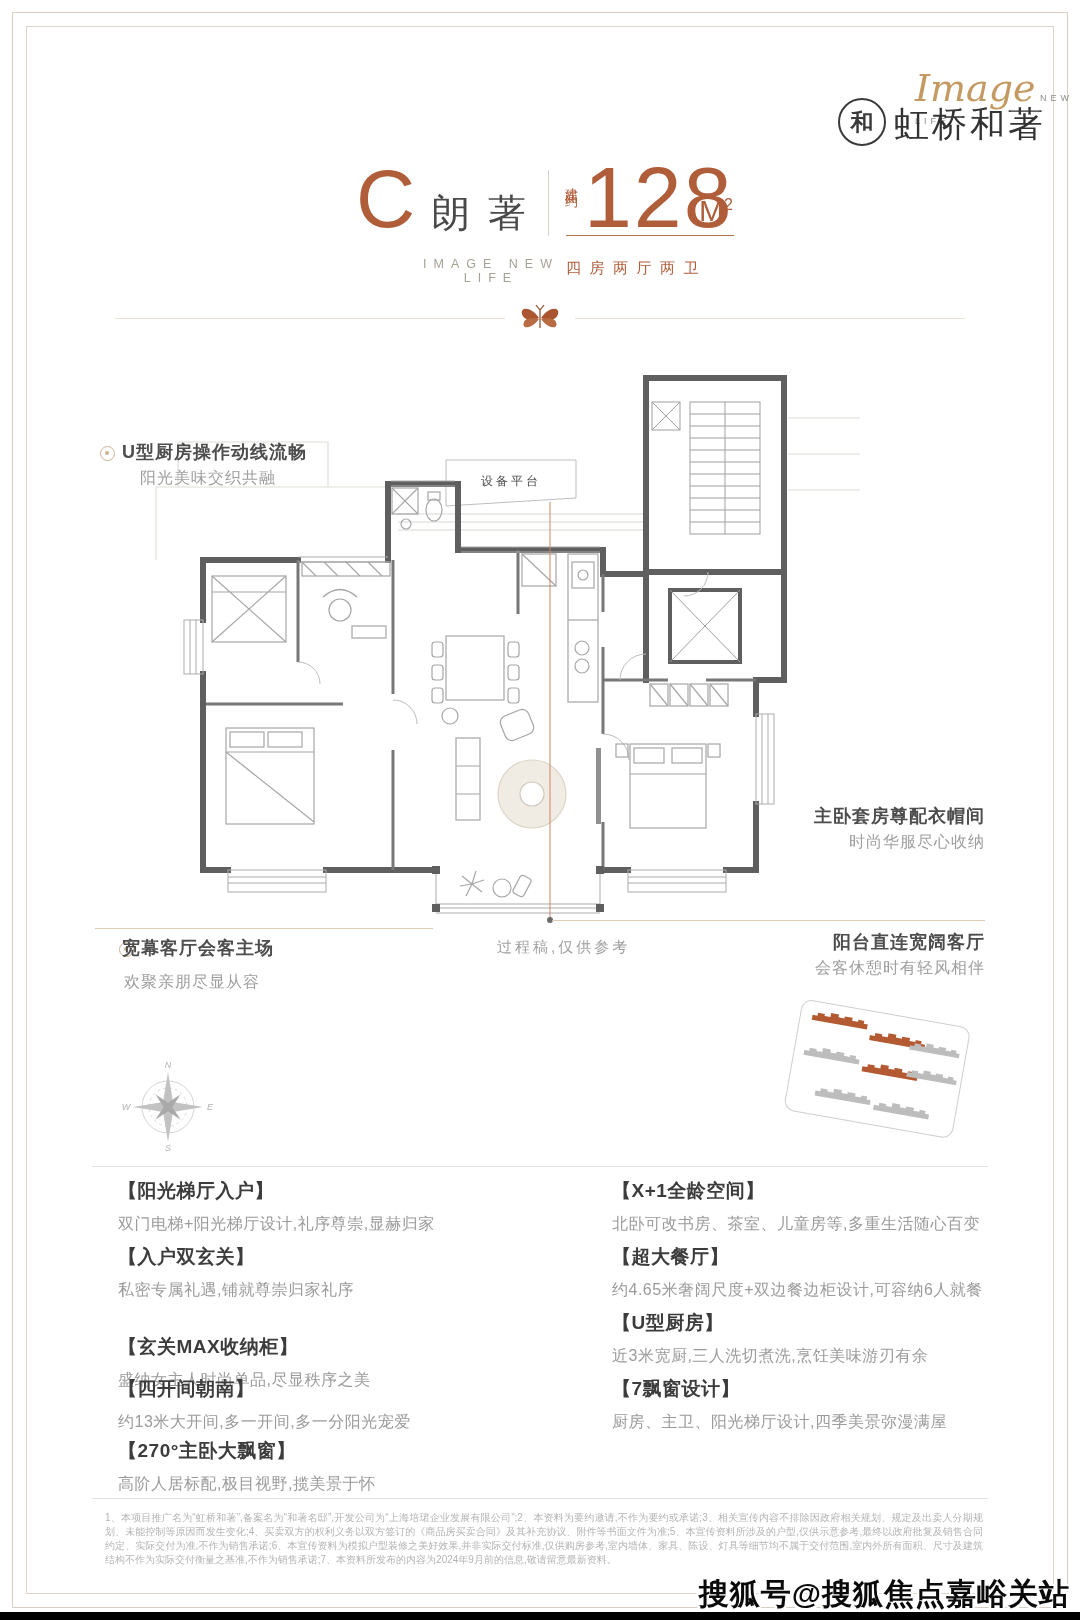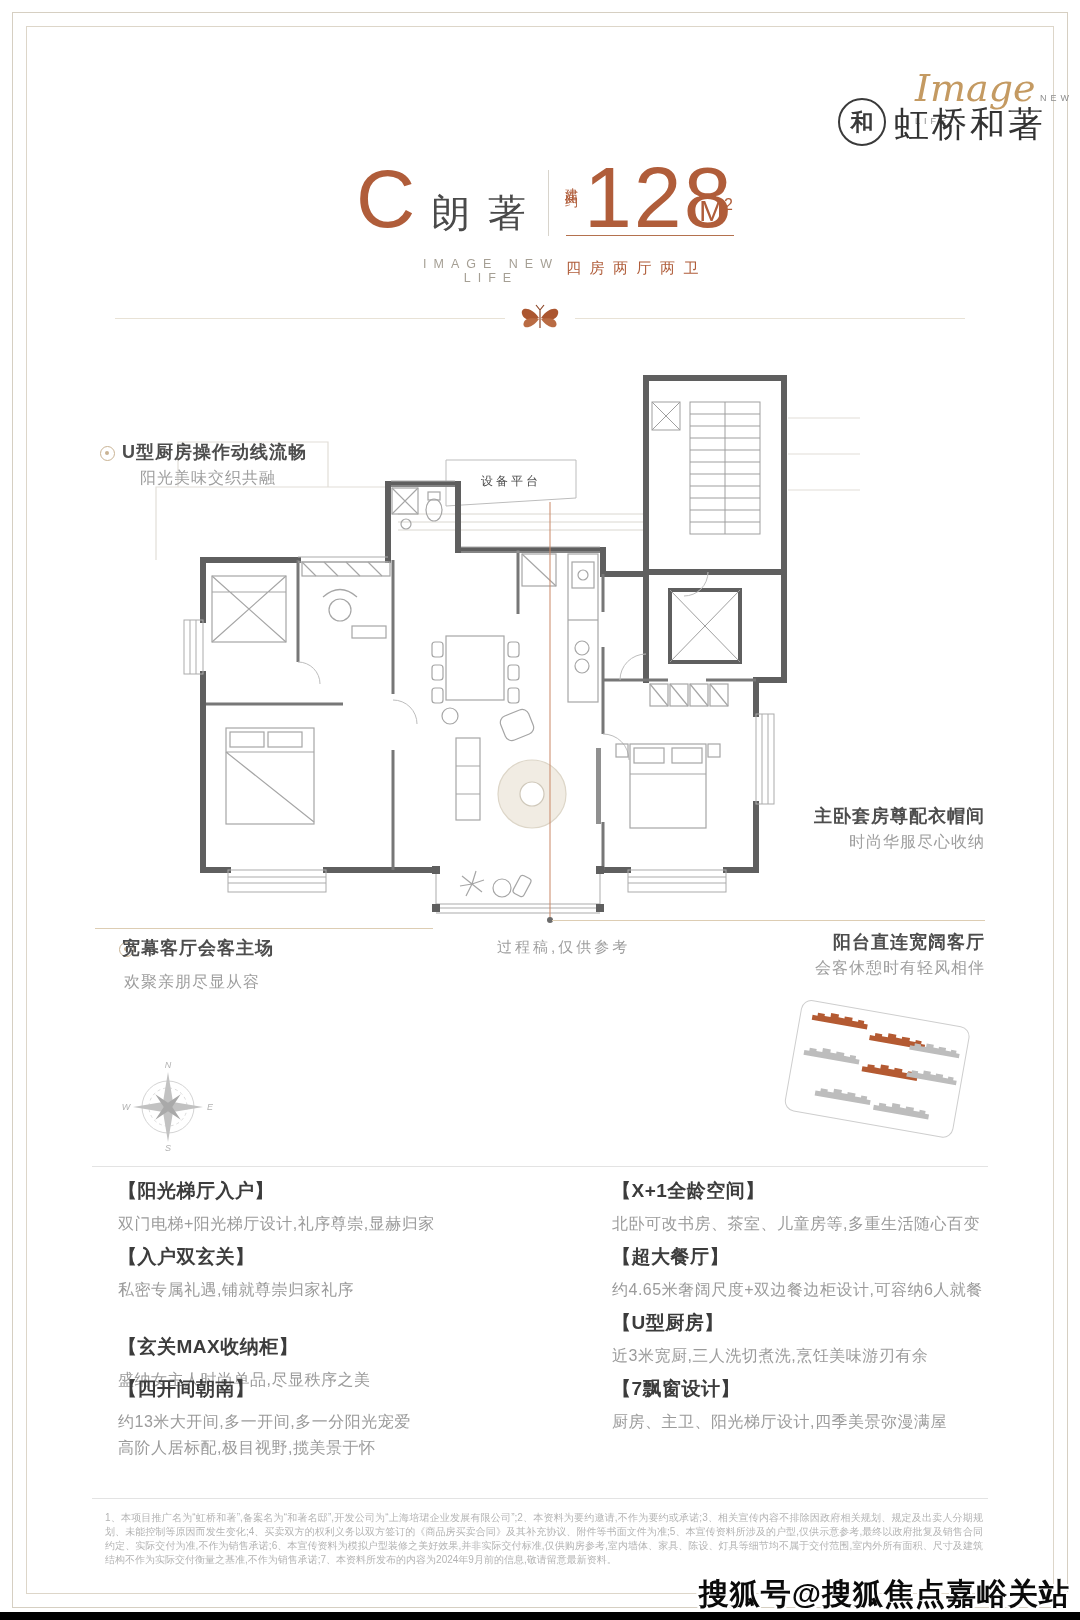--- a/index.html
+++ b/index.html
@@ -323,6 +323,7 @@
     <div class="feat-desc">约13米大开间,多一开间,多一分阳光宠爱</div>
   </div>
   <div class="abs feat" style="left:118px;top:1438px;">
+    <div class="feat-title">【270°主卧大飘窗】</div>
     <div class="feat-desc">高阶人居标配,极目视野,揽美景于怀</div>
   </div>
 

